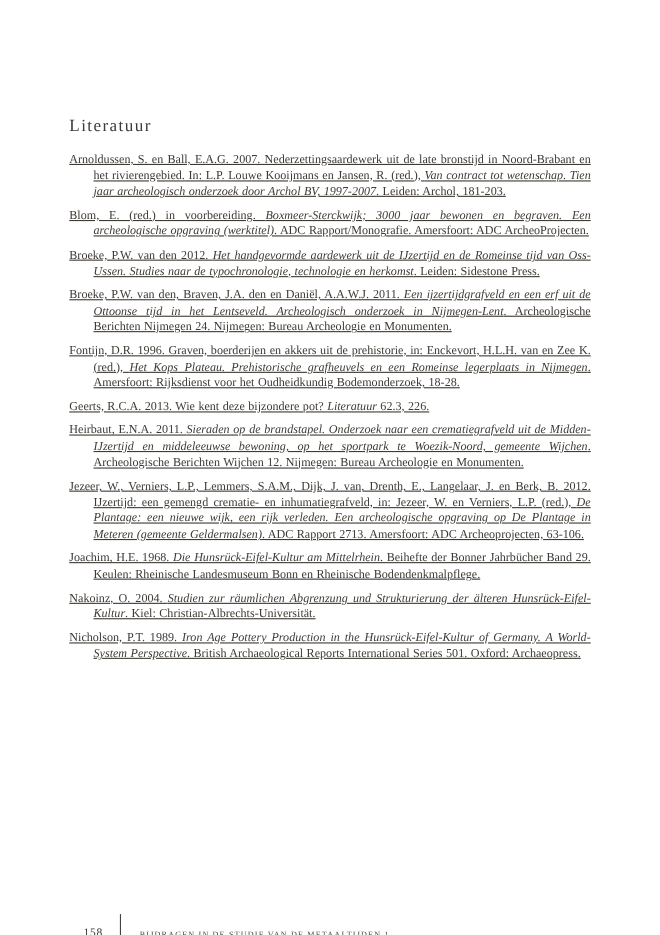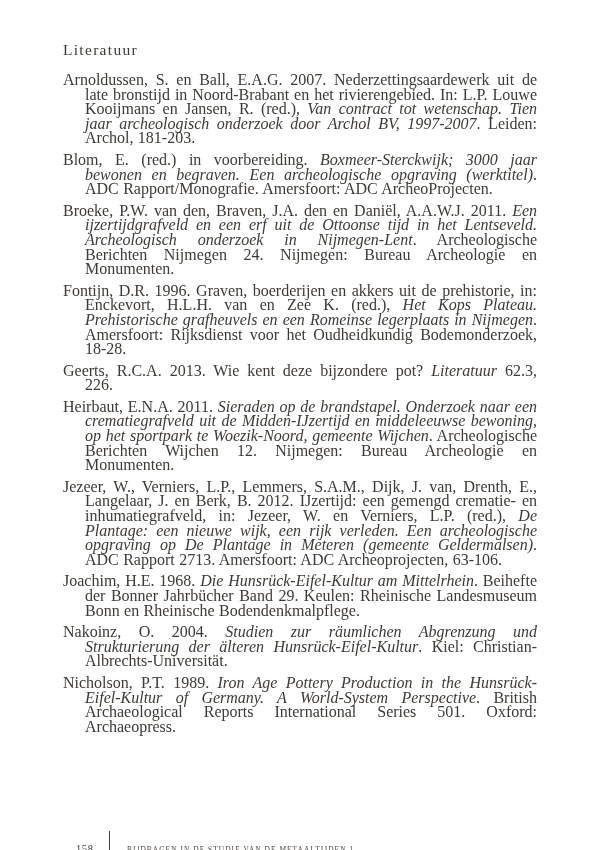--- a/index.html
+++ b/index.html
@@ -15,7 +15,7 @@
   .page {
     position: absolute;
     inset: 0;
-    padding: 41px 63px 0 63px;
+    padding: 106px 63px 0 63px;
     box-sizing: border-box;
   }
   .title {

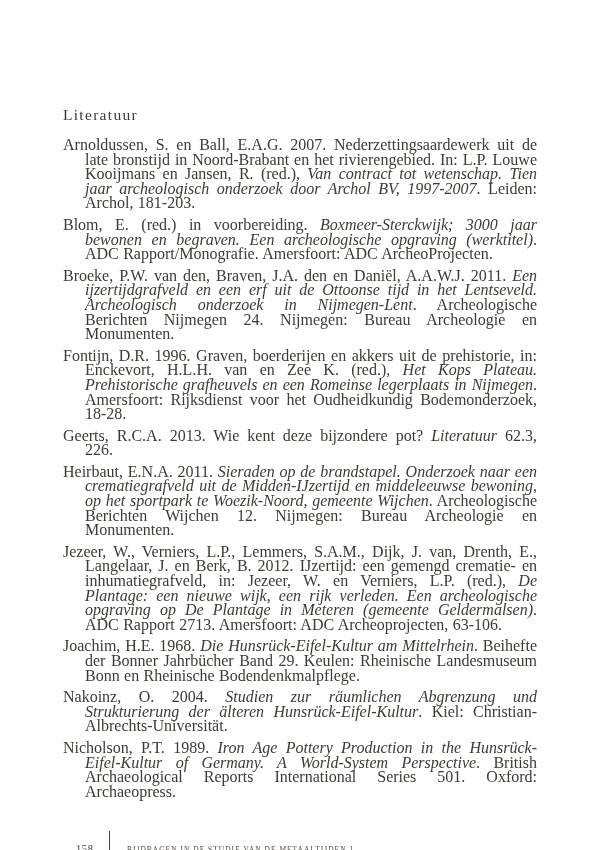--- a/index.html
+++ b/index.html
@@ -27,13 +27,14 @@
   }
   .entries { }
   .entry {
-    font-size: 16px;
+    font-size: 11px;
     line-height: 14.6px;
     text-align: justify;
     margin: 0 0 7px 0;
     padding-left: 22px;
     text-indent: -22px;
     word-spacing: 0.4px;
+    text-decoration: underline;
   }
   .entry i { font-style: italic; }
   .footer {

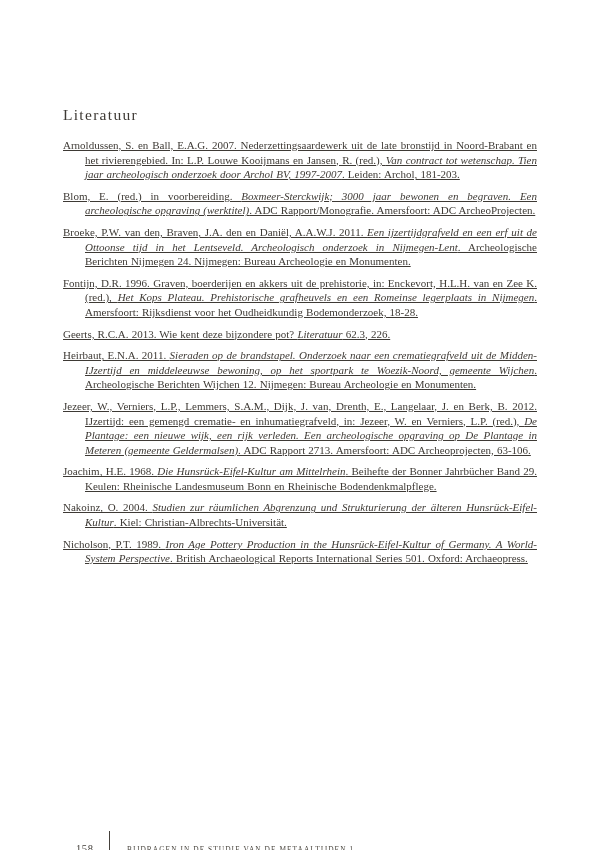--- a/index.html
+++ b/index.html
@@ -71,6 +71,7 @@
   <div class="entries">
       <p class="entry"><span>Arnoldussen, S. en Ball, E.A.G. 2007. Nederzettingsaardewerk uit de late bronstijd in Noord-Brabant en het rivierengebied. In: L.P. Louwe Kooijmans en Jansen, R. (red.), </span><i>Van contract tot wetenschap. Tien jaar archeologisch onderzoek door Archol BV, 1997-2007</i><span>. Leiden: Archol, 181-203.</span></p>
       <p class="entry"><span>Blom, E. (red.) in voorbereiding. </span><i>Boxmeer-Sterckwijk; 3000 jaar bewonen en begraven. Een archeologische opgraving (werktitel)</i><span>. ADC Rapport/Monografie. Amersfoort: ADC ArcheoProjecten.</span></p>
+      <p class="entry"><span>Broeke, P.W. van den 2012. </span><i>Het handgevormde aardewerk uit de IJzertijd en de Romeinse tijd van Oss-Ussen. Studies naar de typochronologie, technologie en herkomst</i><span>. Leiden: Sidestone Press.</span></p>
       <p class="entry"><span>Broeke, P.W. van den, Braven, J.A. den en Daniël, A.A.W.J. 2011. </span><i>Een ijzertijdgrafveld en een erf uit de Ottoonse tijd in het Lentseveld. Archeologisch onderzoek in Nijmegen-Lent</i><span>. Archeologische Berichten Nijmegen 24. Nijmegen: Bureau Archeologie en Monumenten.</span></p>
       <p class="entry"><span>Fontijn, D.R. 1996. Graven, boerderijen en akkers uit de prehistorie, in: Enckevort, H.L.H. van en Zee K. (red.), </span><i>Het Kops Plateau. Prehistorische grafheuvels en een Romeinse legerplaats in Nijmegen</i><span>. Amersfoort: Rijksdienst voor het Oudheidkundig Bodemonderzoek, 18-28.</span></p>
       <p class="entry"><span>Geerts, R.C.A. 2013. Wie kent deze bijzondere pot? </span><i>Literatuur</i><span> 62.3, 226.</span></p>

